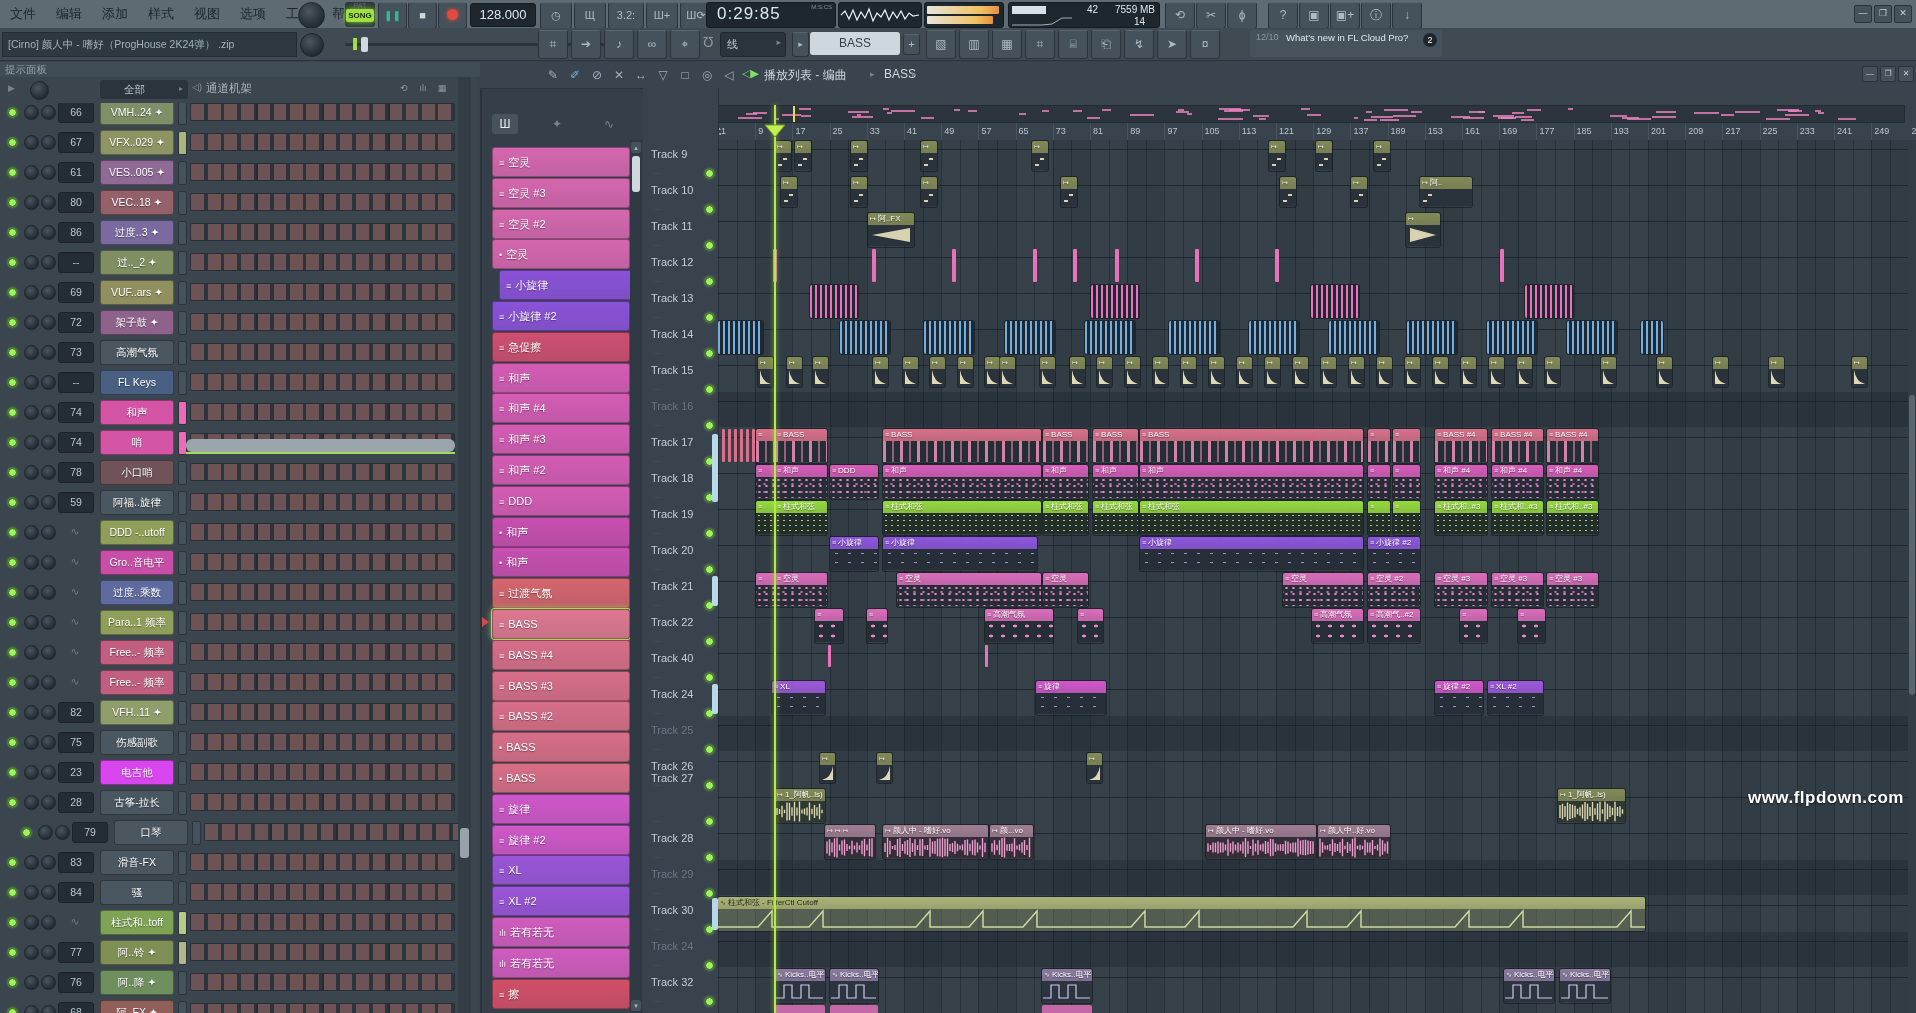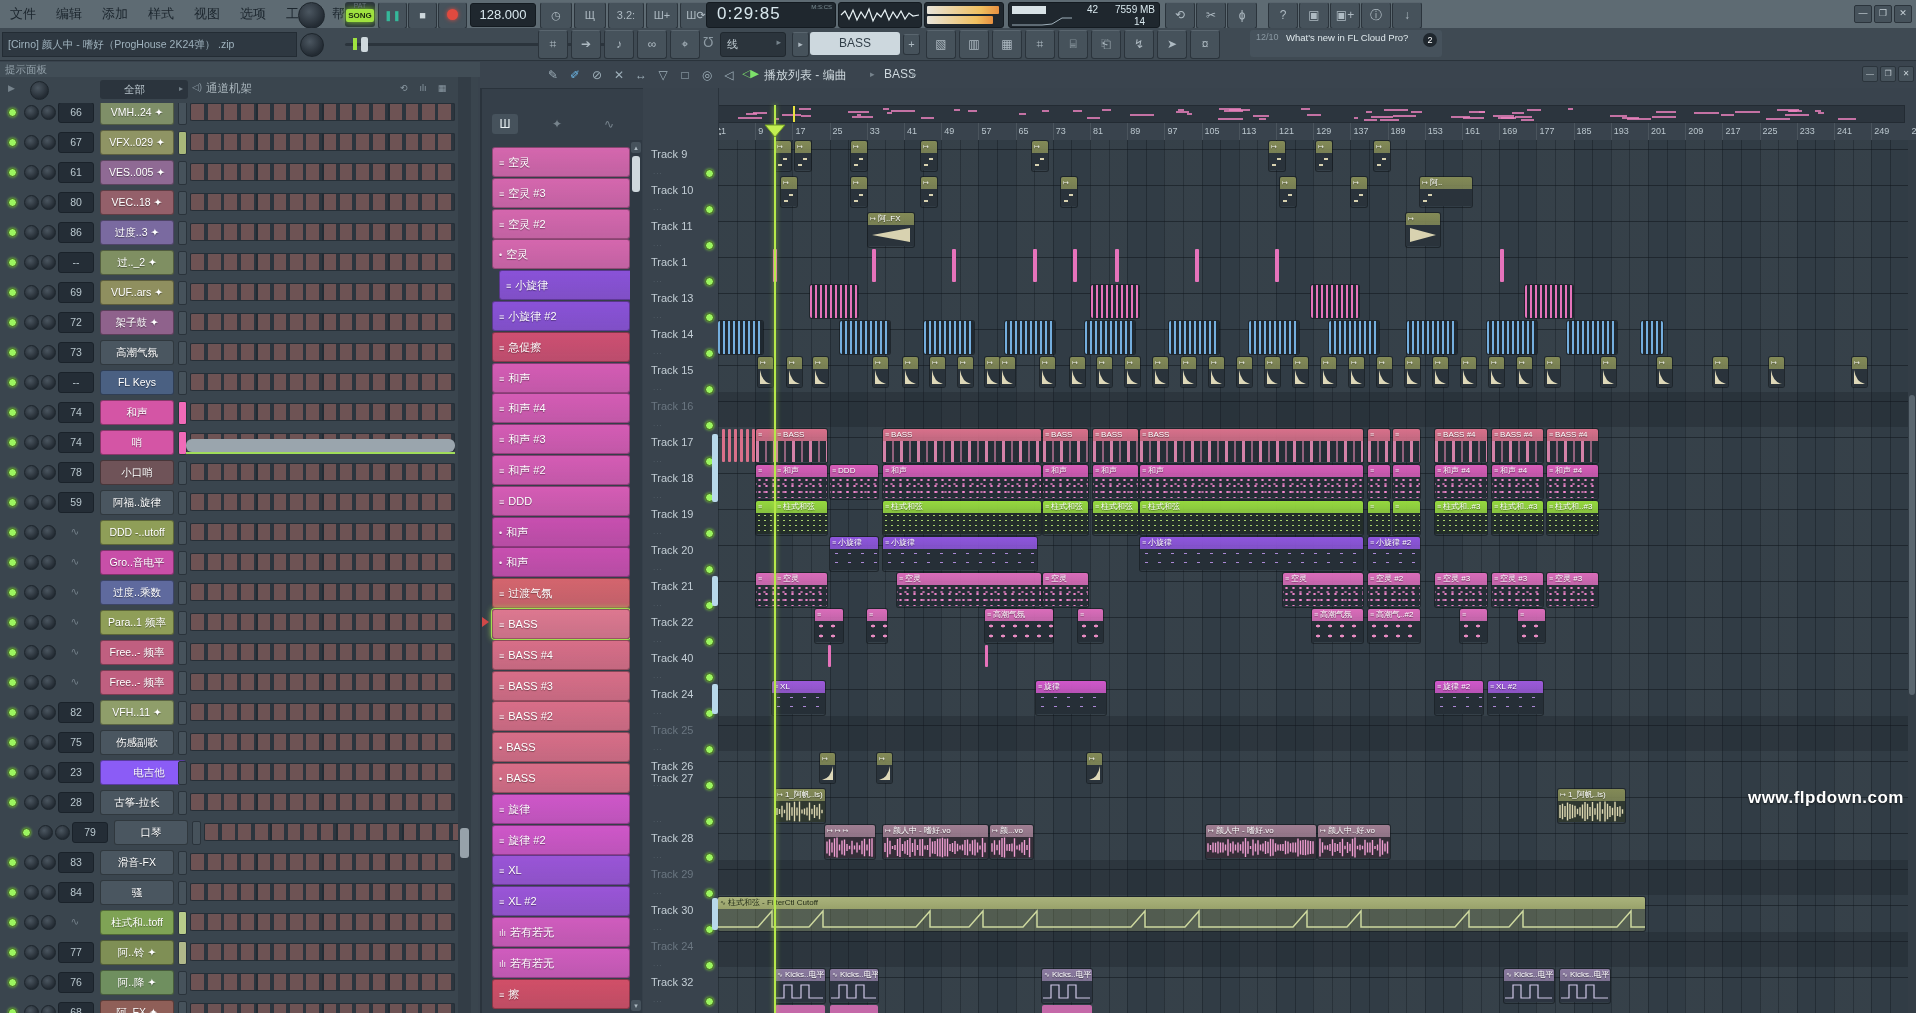--- a/index.html
+++ b/index.html
@@ -769,7 +769,7 @@
     <div class="trkname" style="top: 132px;">Track 11</div>
     <div class="trkdots" style="top: 151px;">...</div>
     <div class="trkled" style="top: 153px;"></div>
-    <div class="trkname" style="top: 168px;">Track 1</div>
+    <div class="trkname" style="top: 168px;">Track 12</div>
     <div class="trkdots" style="top: 187px;">...</div>
     <div class="trkled" style="top: 189px;"></div>
     <div class="trkname" style="top: 204px;">Track 13</div>

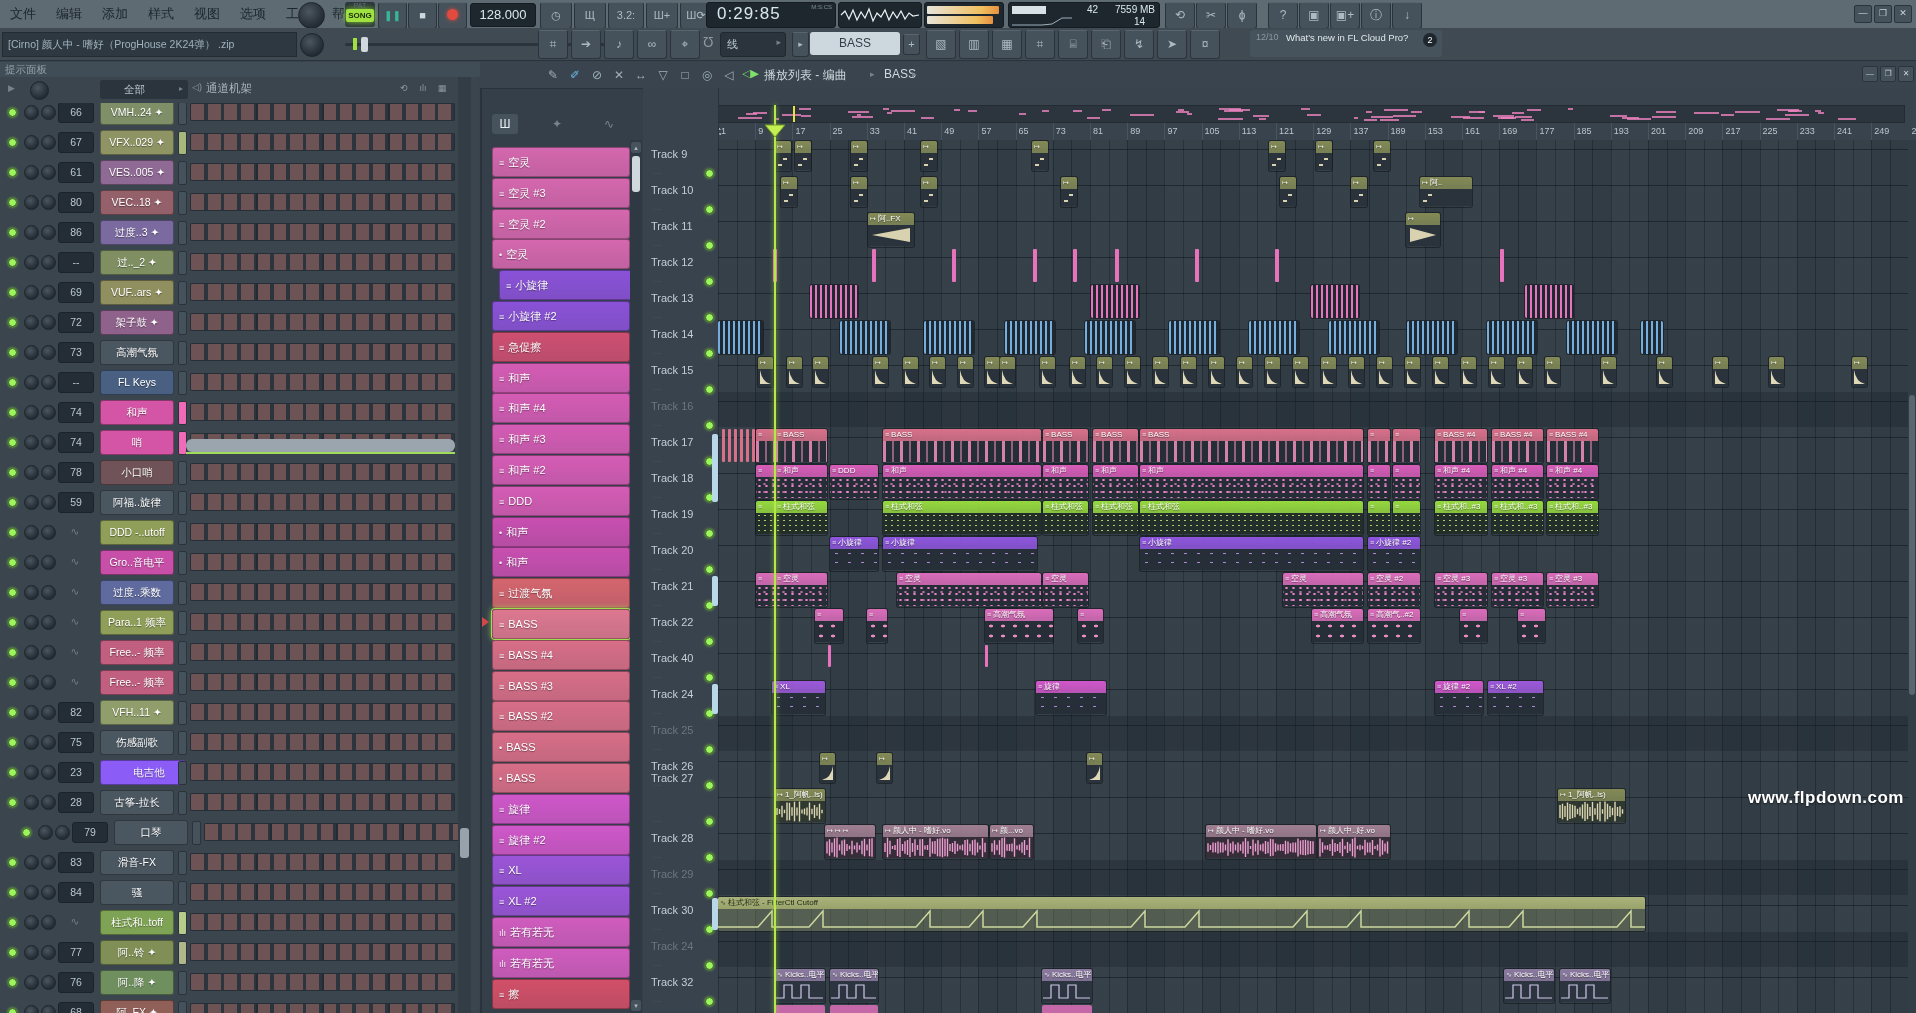--- a/index.html
+++ b/index.html
@@ -443,7 +443,7 @@
         <div class="knob" style="position: absolute; left: 24px; top: 8px; width: 13px; height: 13px;"></div>
         <div class="knob" style="position: absolute; left: 41px; top: 8px; width: 13px; height: 13px;"></div>
         <div class="numbox">23</div>
-        <div class="chname" style="background: #8b5cf6; padding-left: 12px;">电吉他</div>
+        <div class="chname" style="background: #d946ef;">电吉他</div>
         <div class="meter"></div>
         <div class="steps"></div>
         <div class="stepsep" style="left: 256px;"></div>

